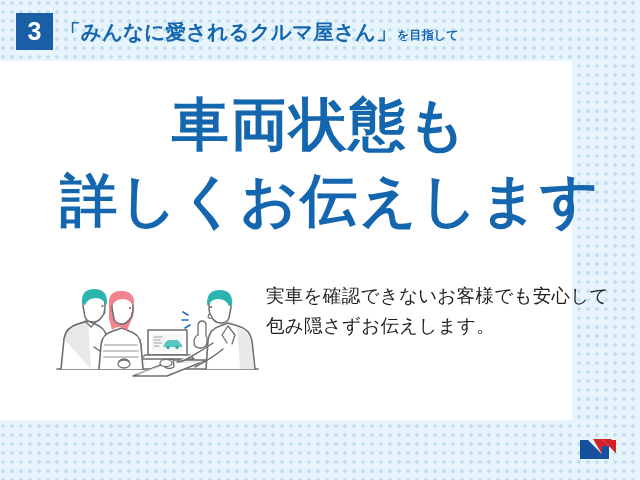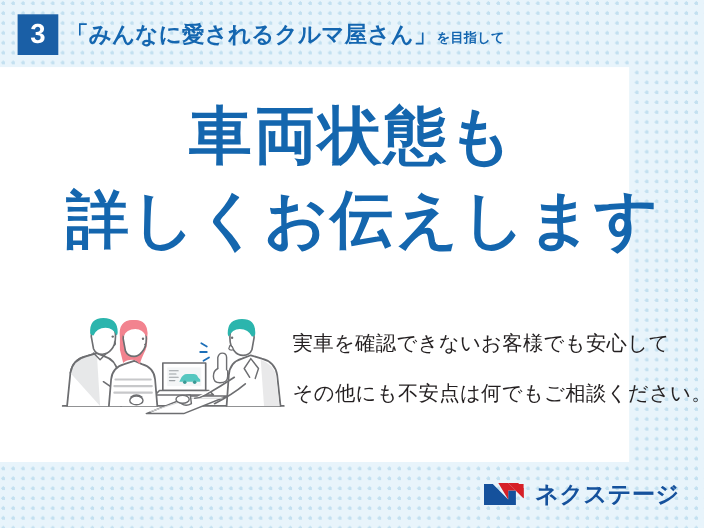--- a/index.html
+++ b/index.html
@@ -120,7 +120,7 @@
     line-height: 29.5px;
     letter-spacing: 0.3px;
   }
-  #body-copy .line { display: block; white-space: nowrap; margin-top: 16px; }
+  #body-copy .line { display: block; white-space: nowrap; }
 
   
   #footer-brand {

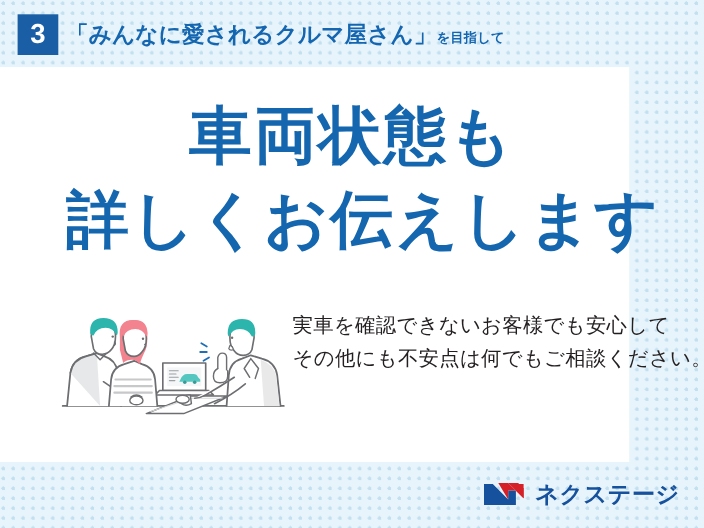--- a/index.html
+++ b/index.html
@@ -237,6 +237,7 @@
 
     <div id="body-copy">
       <span class="line">実車を確認できないお客様でも安心して</span>
+      <span class="line">包み隠さずお伝えします。</span>
       <span class="line">その他にも不安点は何でもご相談ください。</span>
     </div>
 

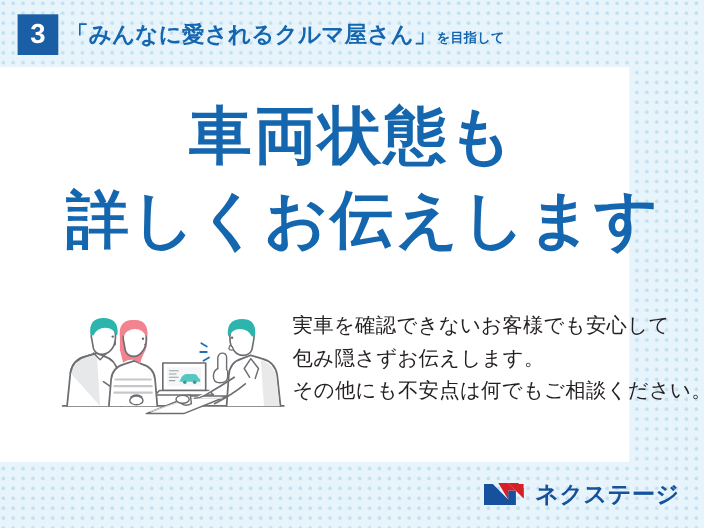--- a/index.html
+++ b/index.html
@@ -238,7 +238,6 @@
     <div id="body-copy">
       <span class="line">実車を確認できないお客様でも安心して</span>
       <span class="line">包み隠さずお伝えします。</span>
-      <span class="line">その他にも不安点は何でもご相談ください。</span>
     </div>
 
   </div>

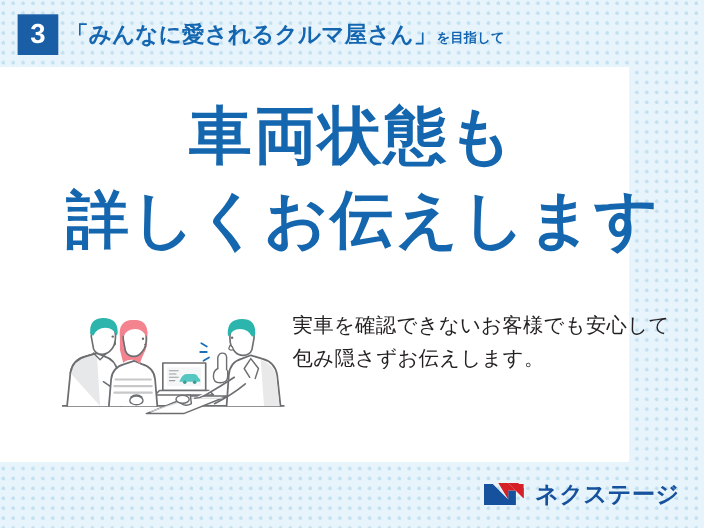--- a/index.html
+++ b/index.html
@@ -248,7 +248,6 @@
       <path d="M15 5 L24 5 L38 19 L38 6 L31 6 L31 12 L24 12 L24 20 Z" fill="#d62027"></path>
       <path d="M24 5 L33 5 L38 10 L38 19 L24 5 Z" fill="#d62027"></path>
     </svg>
-    <span id="brand-name">ネクステージ</span>
   </div>
 
 </div>

